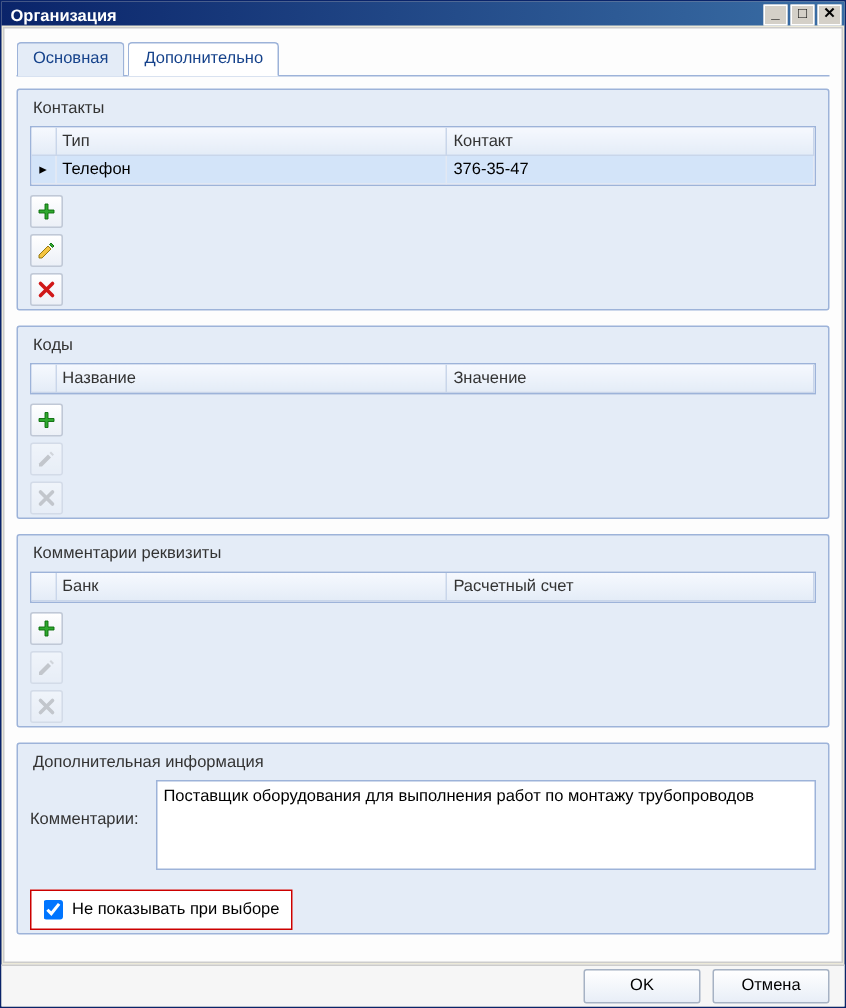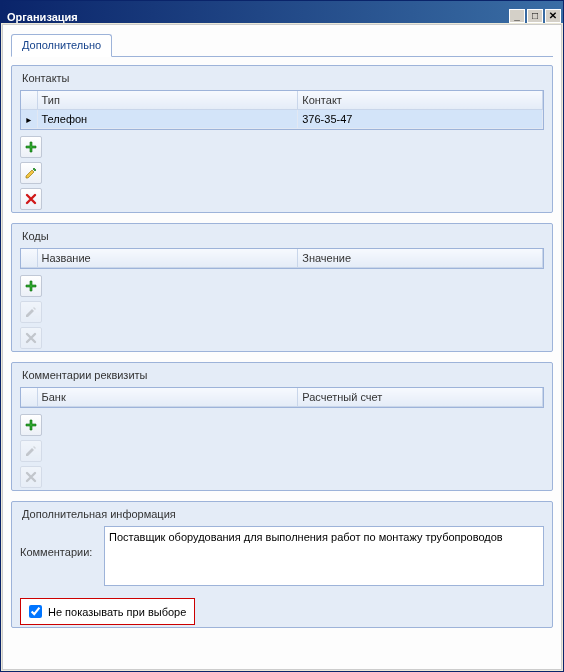--- a/index.html
+++ b/index.html
@@ -209,6 +209,7 @@
   <div class="client">
 
     <div class="tabs">
+      <div class="tab">Основная</div>
       <div class="tab active">Дополнительно</div>
     </div>
 

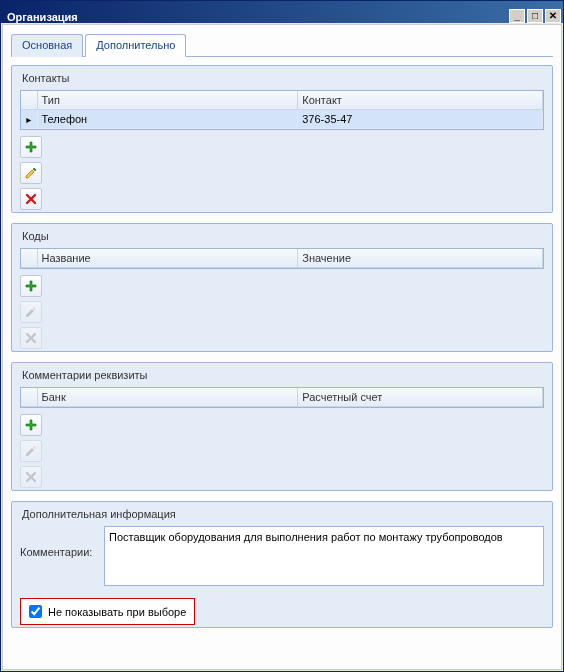--- a/index.html
+++ b/index.html
@@ -339,6 +339,10 @@
 
   </div>
 
+  <div class="footer">
+    <button class="dlg-btn">OK</button>
+    <button class="dlg-btn">Отмена</button>
+  </div>
 </div>
 
 </body></html>

